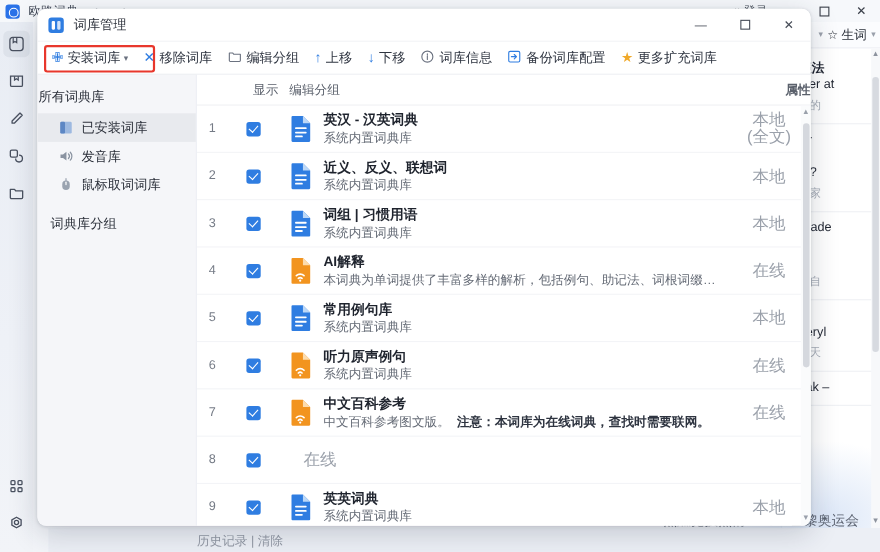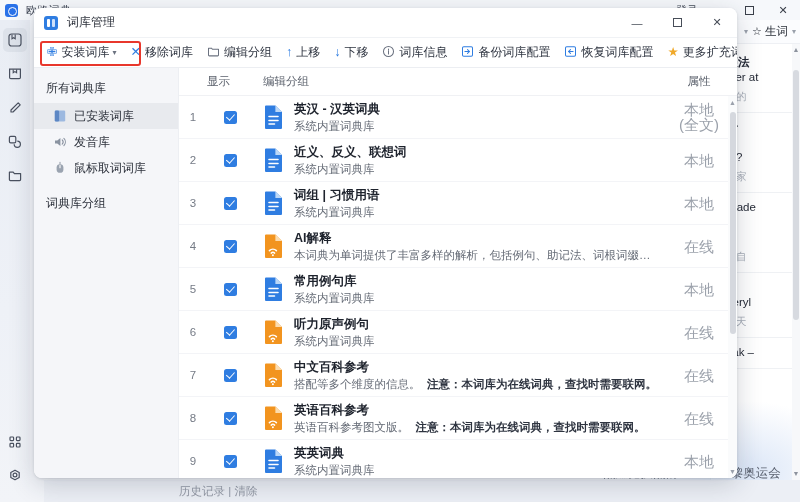--- a/index.html
+++ b/index.html
@@ -393,15 +393,6 @@
         <span>备份词库配置</span>
       </div>
       <div class="tbtn">
-        <span class="gi">
-          <svg width="13" height="13" viewBox="0 0 14 14">
-              <rect x="1.6" y="1.8" width="10.8" height="10.4" rx="1.4" fill="none" stroke="#2f7de1" stroke-width="1.1"></rect>
-              <path d="M9.8 7h-5M7 4.9L4.8 7 7 9.1" fill="none" stroke="#2f7de1" stroke-width="1.1" stroke-linecap="round" stroke-linejoin="round"></path>
-            </svg>
-        </span>
-        <span>恢复词库配置</span>
-      </div>
-      <div class="tbtn">
         <span class="gi amber">★</span>
         <span>更多扩充词库</span>
       </div>

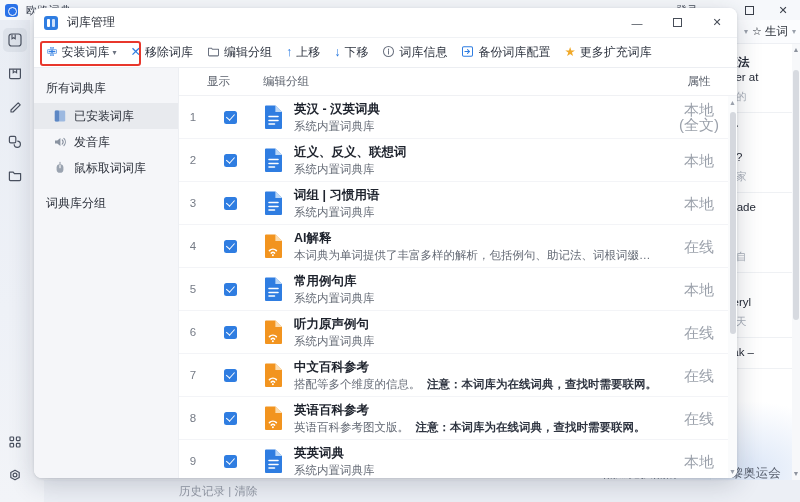--- a/index.html
+++ b/index.html
@@ -158,7 +158,7 @@
     width: 145px; background: #f5f6f9; border-right: 1px solid #edeff3;
     padding-top: 10px; flex: none;
   }
-  .side-title { font-size: 12px; color: #2c313b; padding: 2px 0 6px 12px; }
+  .side-title { font-size: 12px; color: #2c313b; padding: 2px 0 6px 1px; }
   .side-item {
     display: flex; align-items: center; gap: 7px; height: 26px;
     padding-left: 18px; font-size: 12px; color: #2c313b;

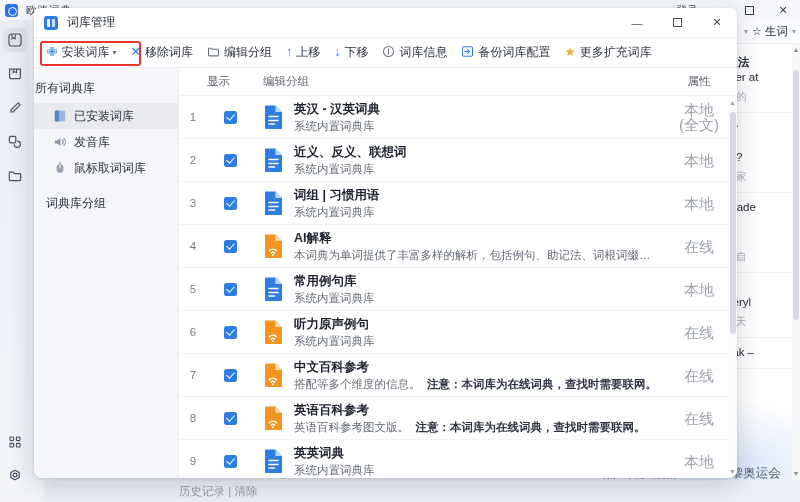--- a/index.html
+++ b/index.html
@@ -174,7 +174,7 @@
     font-size: 11.5px; color: #5b616c; border-bottom: 1px solid #f0f1f4;
   }
   .th-idx { width: 28px; }
-  .th-show { width: 46px; text-align: left; }
+  .th-show { width: 46px; text-align: right; }
   .th-name { flex: 1; padding-left: 10px; }
   .th-attr { width: 76px; text-align: center; }
   .tbody { position: absolute; top: 28px; left: 0; right: 0; bottom: 0; overflow: hidden; }

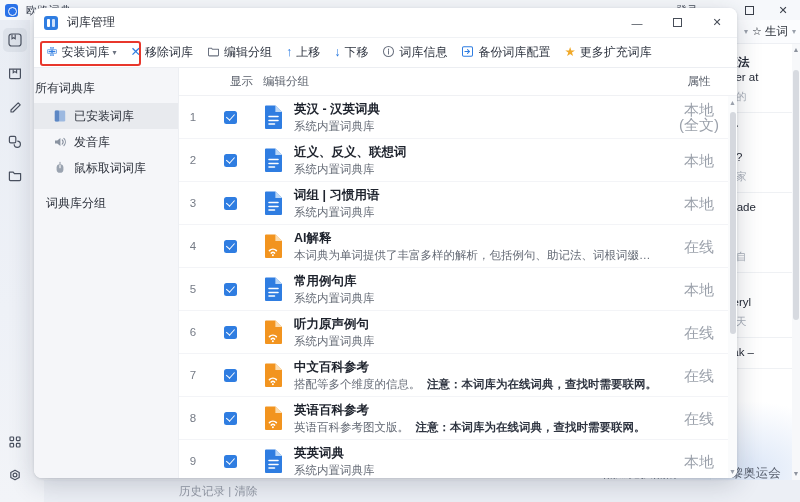--- a/index.html
+++ b/index.html
@@ -176,7 +176,7 @@
   .th-idx { width: 28px; }
   .th-show { width: 46px; text-align: right; }
   .th-name { flex: 1; padding-left: 10px; }
-  .th-attr { width: 76px; text-align: center; }
+  .th-attr { width: 76px; text-align: right; font-weight: bold; }
   .tbody { position: absolute; top: 28px; left: 0; right: 0; bottom: 0; overflow: hidden; }
   .trow {
     display: flex; align-items: center; height: 43px;

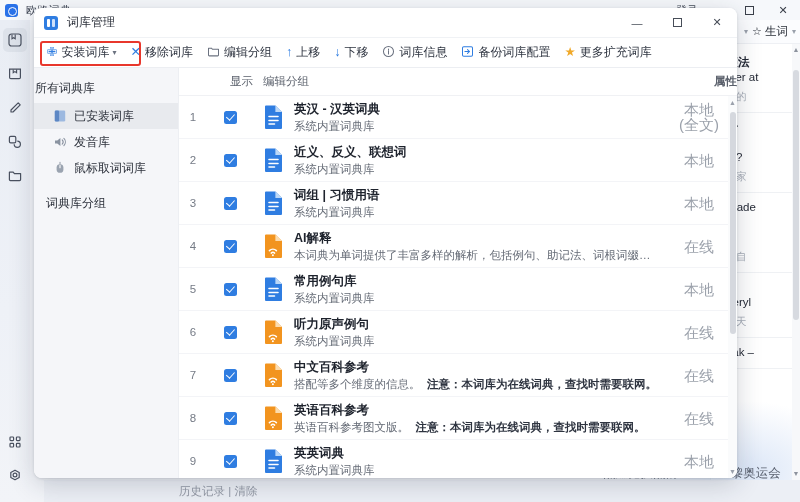--- a/index.html
+++ b/index.html
@@ -602,7 +602,7 @@
               </span>
               <span class="name-texts">
                 <span class="nm" style="display:block">中文百科参考</span>
-                <span class="sub" style="display:block"><span>搭配等多个维度的信息。</span>&nbsp;&nbsp;<span class="warn">注意：本词库为在线词典，查找时需要联网。</span></span>
+                <span class="sub" style="display:block"><span>中文百科参考图文版。</span>&nbsp;&nbsp;<span class="warn">注意：本词库为在线词典，查找时需要联网。</span></span>
               </span>
             </div>
             <div class="td-attr">

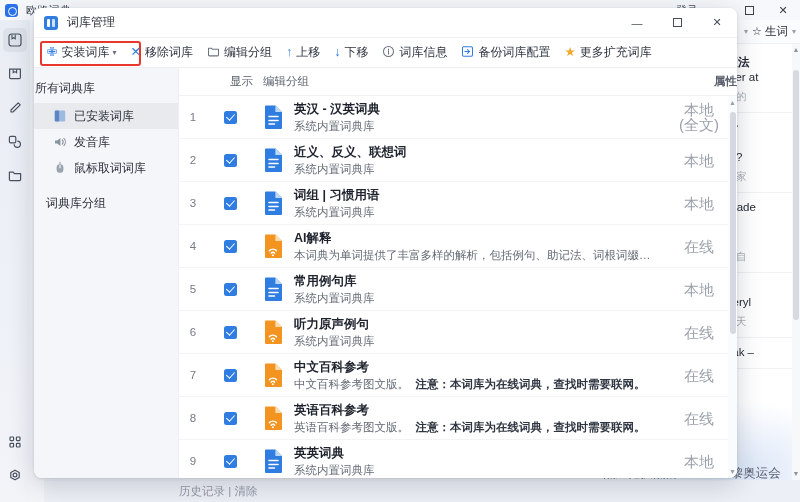--- a/index.html
+++ b/index.html
@@ -615,20 +615,6 @@
             <div class="td-show">
                 <span class="cb"></span>
               </div>
-            <div class="td-name">
-              <span class="doc-ico">
-                <svg width="22" height="26" viewBox="0 0 22 26">
-                    <path d="M3 1.5h9.4L19 8.1V24a1 1 0 0 1-1 1H3a1 1 0 0 1-1-1V2.5a1 1 0 0 1 1-1z" fill="#f2941f"></path>
-                    <path d="M12.4 1.5L19 8.1h-6.6z" fill="#fcdcae"></path>
-                    <path d="M6.4 17.6a5 5 0 0 1 7 0M8.2 20.1a2.5 2.5 0 0 1 3.4 0" fill="none" stroke="#fff" stroke-width="1.5" stroke-linecap="round"></path>
-                    <circle cx="9.9" cy="22.2" r="1" fill="#fff"></circle>
-                  </svg>
-              </span>
-              <span class="name-texts">
-                <span class="nm" style="display:block">英语百科参考</span>
-                <span class="sub" style="display:block"><span>英语百科参考图文版。</span>&nbsp;&nbsp;<span class="warn">注意：本词库为在线词典，查找时需要联网。</span></span>
-              </span>
-            </div>
             <div class="td-attr">
               <div>在线</div>
             </div>

